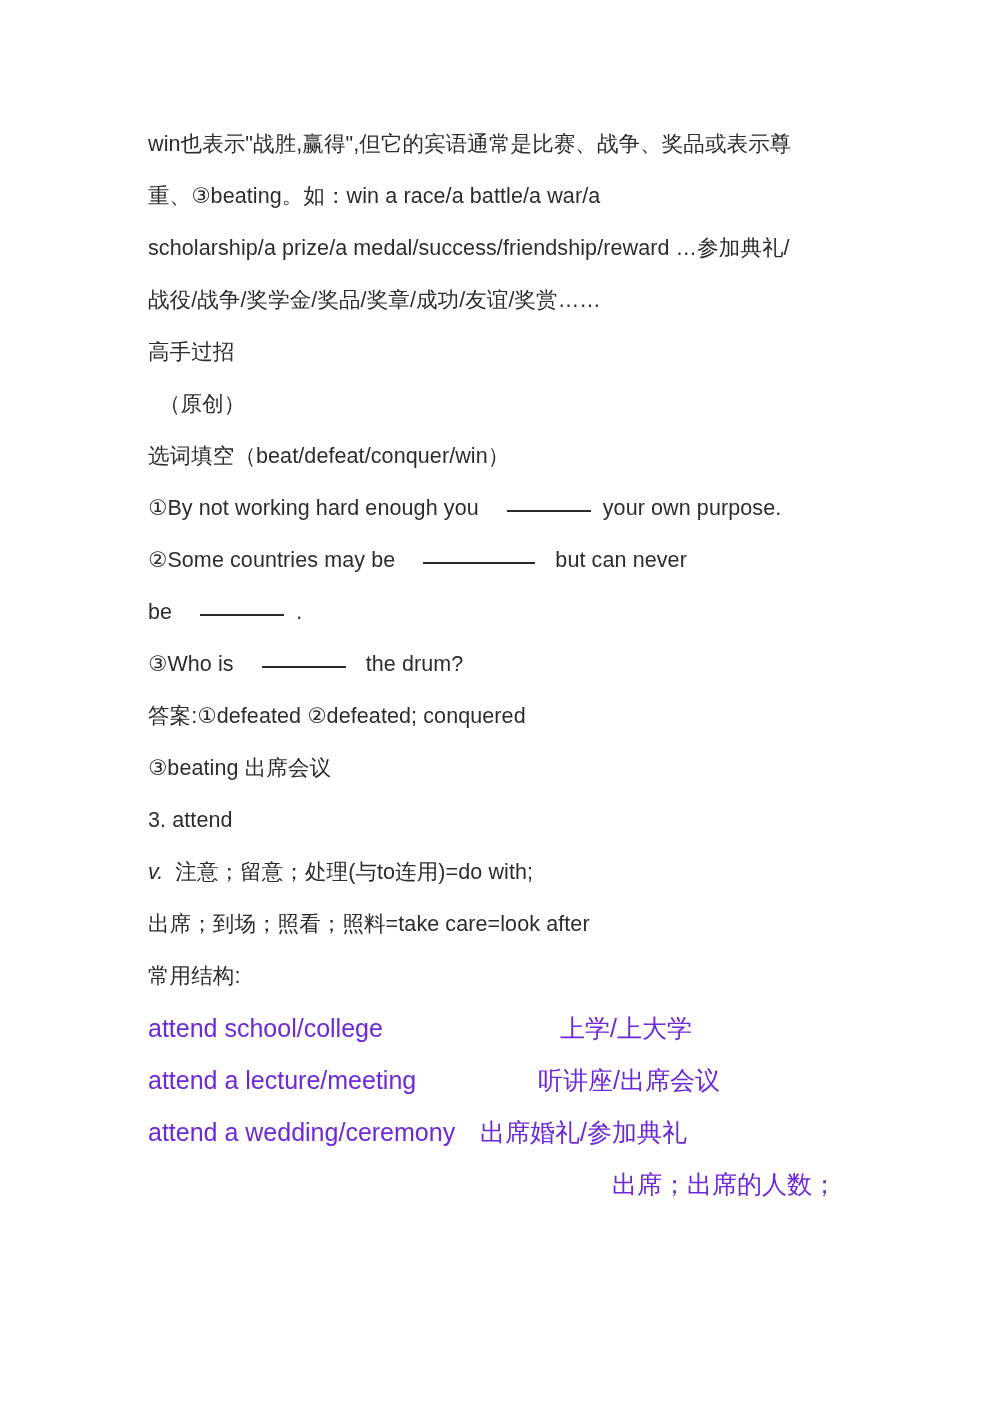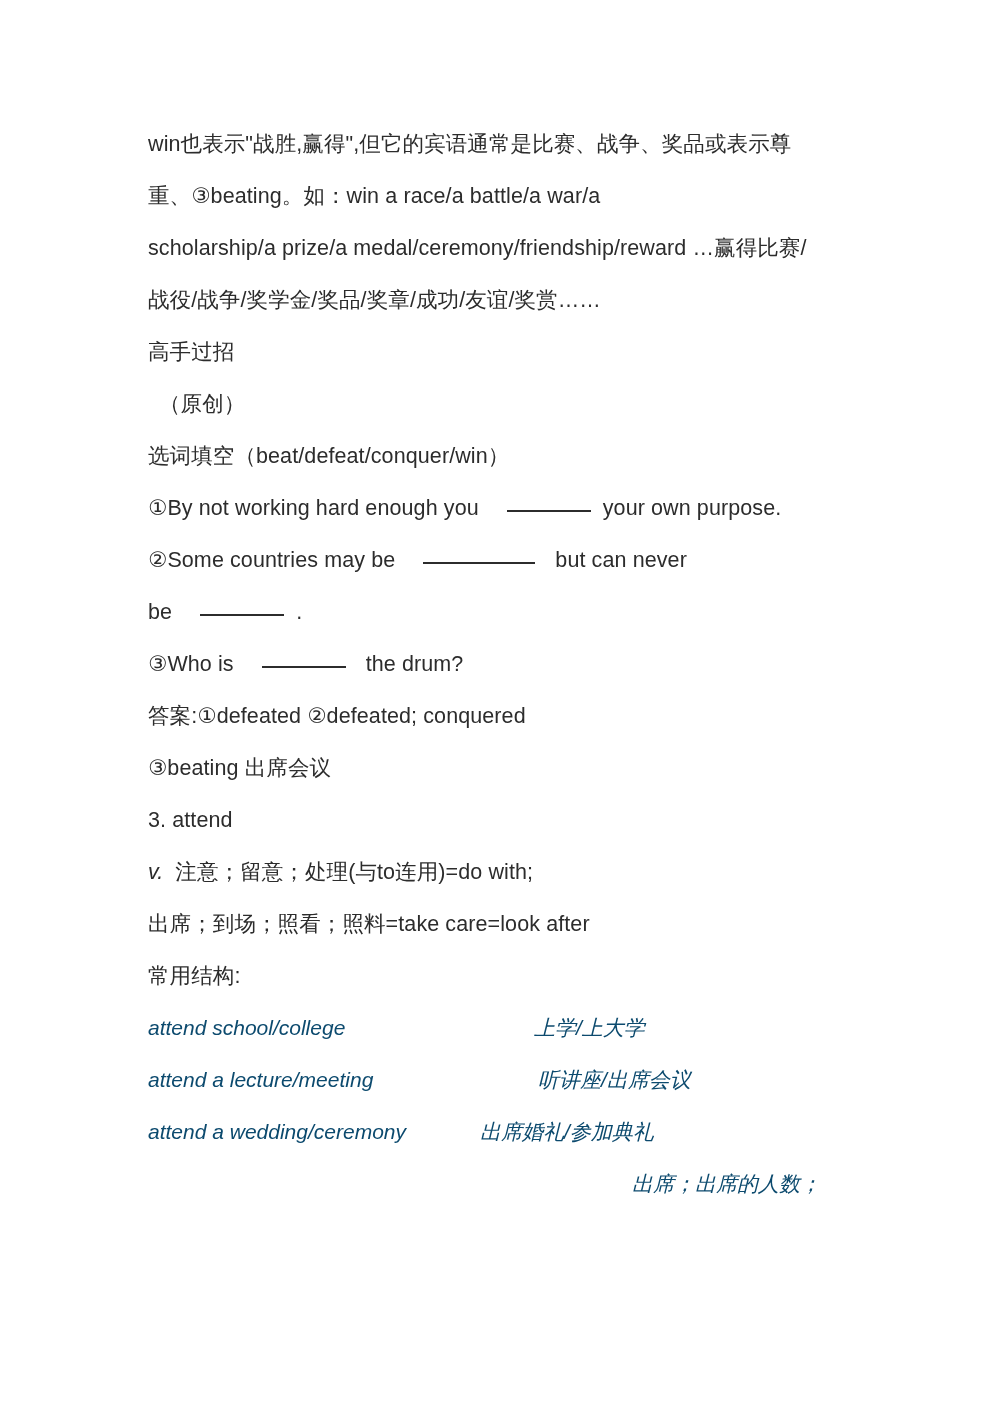--- a/index.html
+++ b/index.html
@@ -86,7 +86,7 @@
 
     <div class="line">win也表示"战胜,赢得",但它的宾语通常是比赛、战争、奖品或表示尊</div>
     <div class="line">重、③beating。如：win a race/a battle/a war/a</div>
-    <div class="line">scholarship/a prize/a medal/ceremony/friendship/reward …赢得比赛/</div>
+    <div class="line">scholarship/a prize/a medal/success/friendship/reward …参加典礼/</div>
     <div class="line">战役/战争/奖学金/奖品/奖章/成功/友谊/奖赏……</div>
 
     <div class="line">高手过招</div>

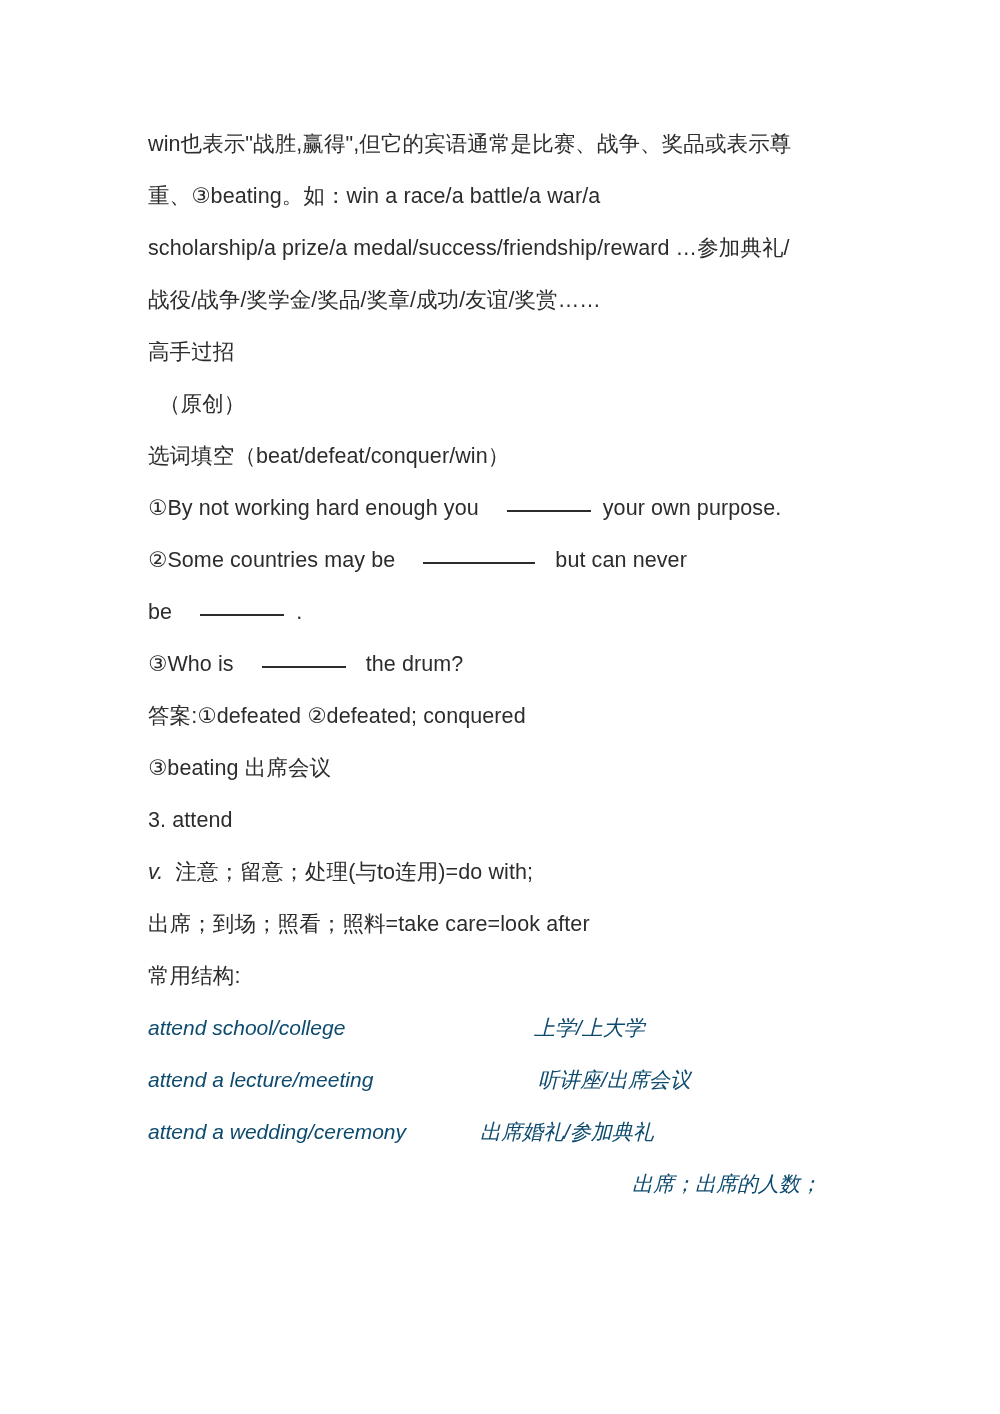--- a/index.html
+++ b/index.html
@@ -58,13 +58,12 @@
   .sp-l { display: inline-block; width: 28px; }
   
   .colrow {
-    font-size: 21px;
+    font-size: 25px;
     line-height: 52px;
     height: 52px;
     white-space: nowrap;
     position: relative;
-    color: #0c4a6e;
-    font-style: italic;
+    color: #6d28d9;
   }
   .col-en {
     display: inline-block;

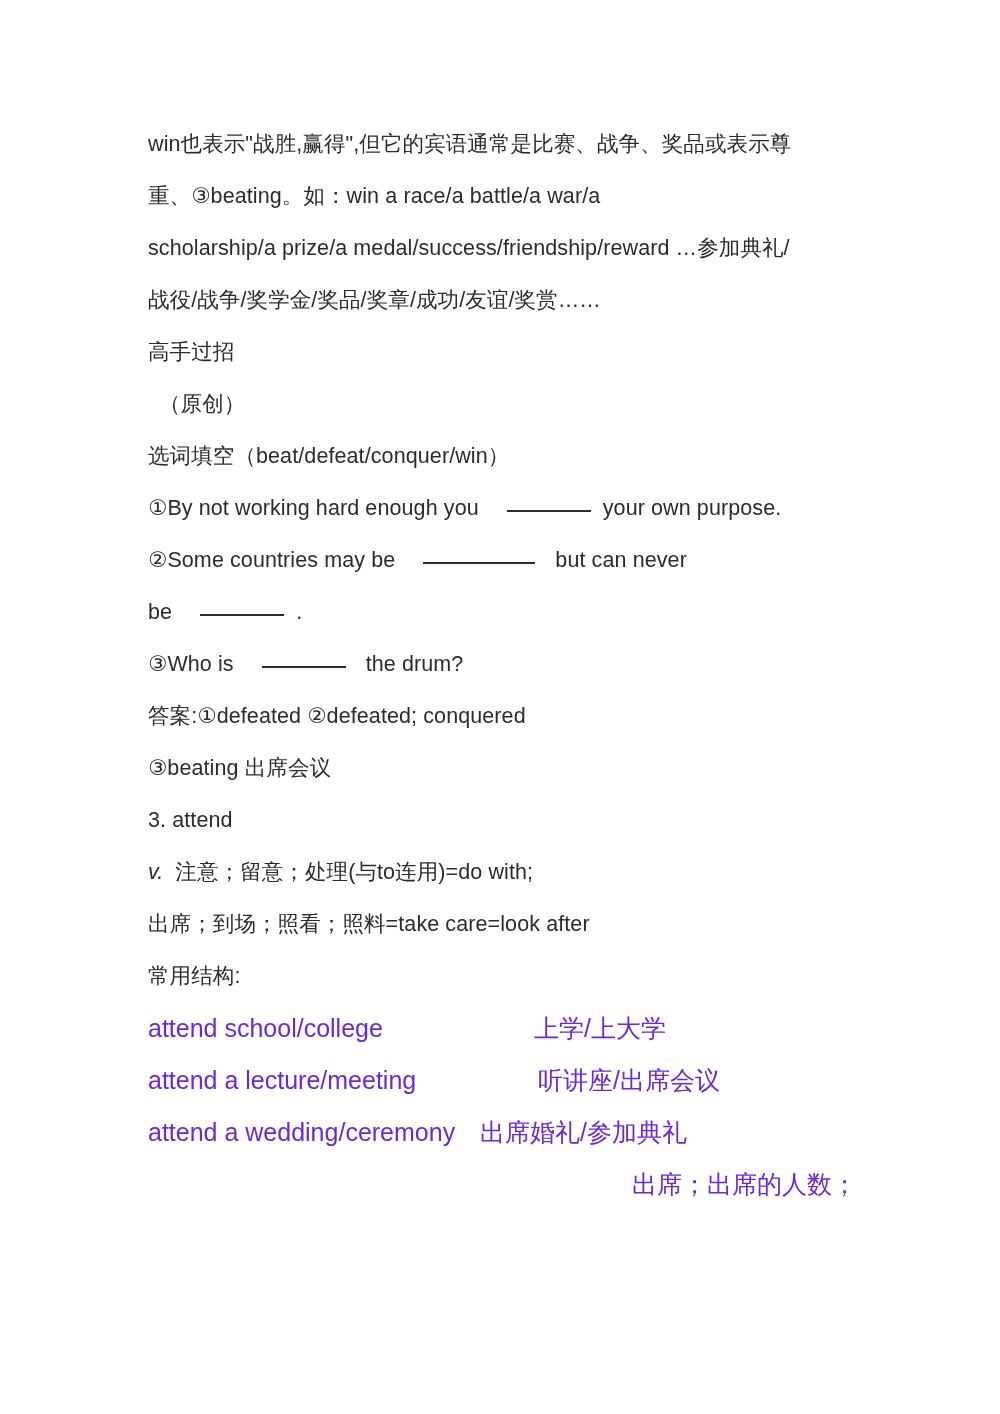--- a/index.html
+++ b/index.html
@@ -72,7 +72,7 @@
     position: absolute;
     top: 0;
   }
-  .zh-a { left: 386px; }
+  .zh-a { left: 412px; }
   .zh-b { left: 390px; }
   .zh-c { left: 332px; }
   .zh-d { left: 484px; }

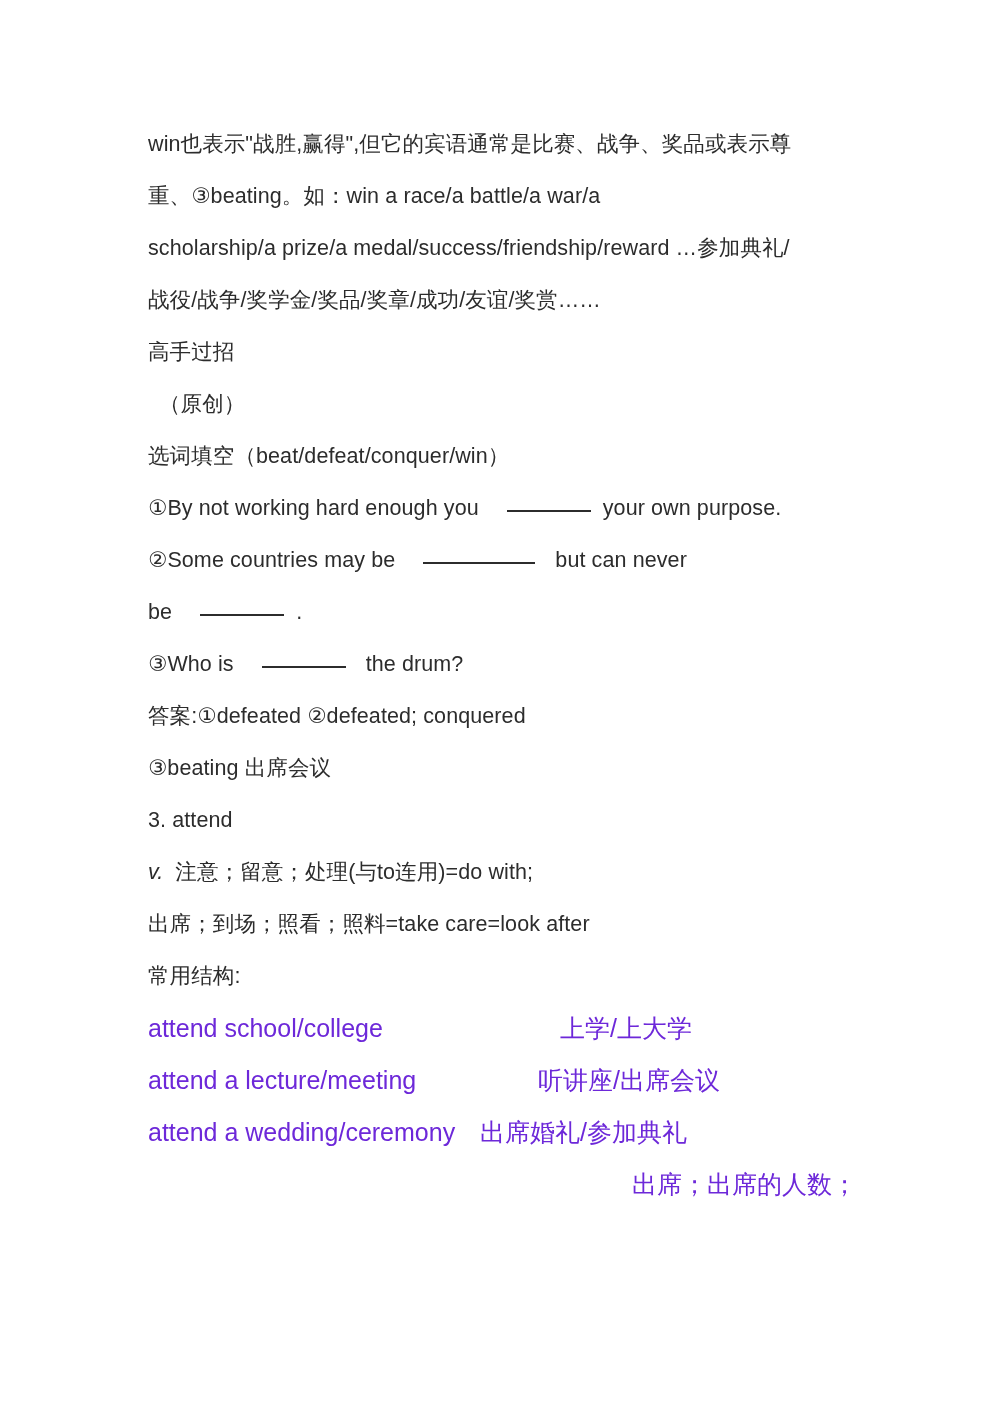--- a/index.html
+++ b/index.html
@@ -75,7 +75,7 @@
   .zh-a { left: 412px; }
   .zh-b { left: 390px; }
   .zh-c { left: 332px; }
-  .zh-d { left: 484px; }
+  .zh-d { left: 464px; }
 </style>
 </head>
 <body>

